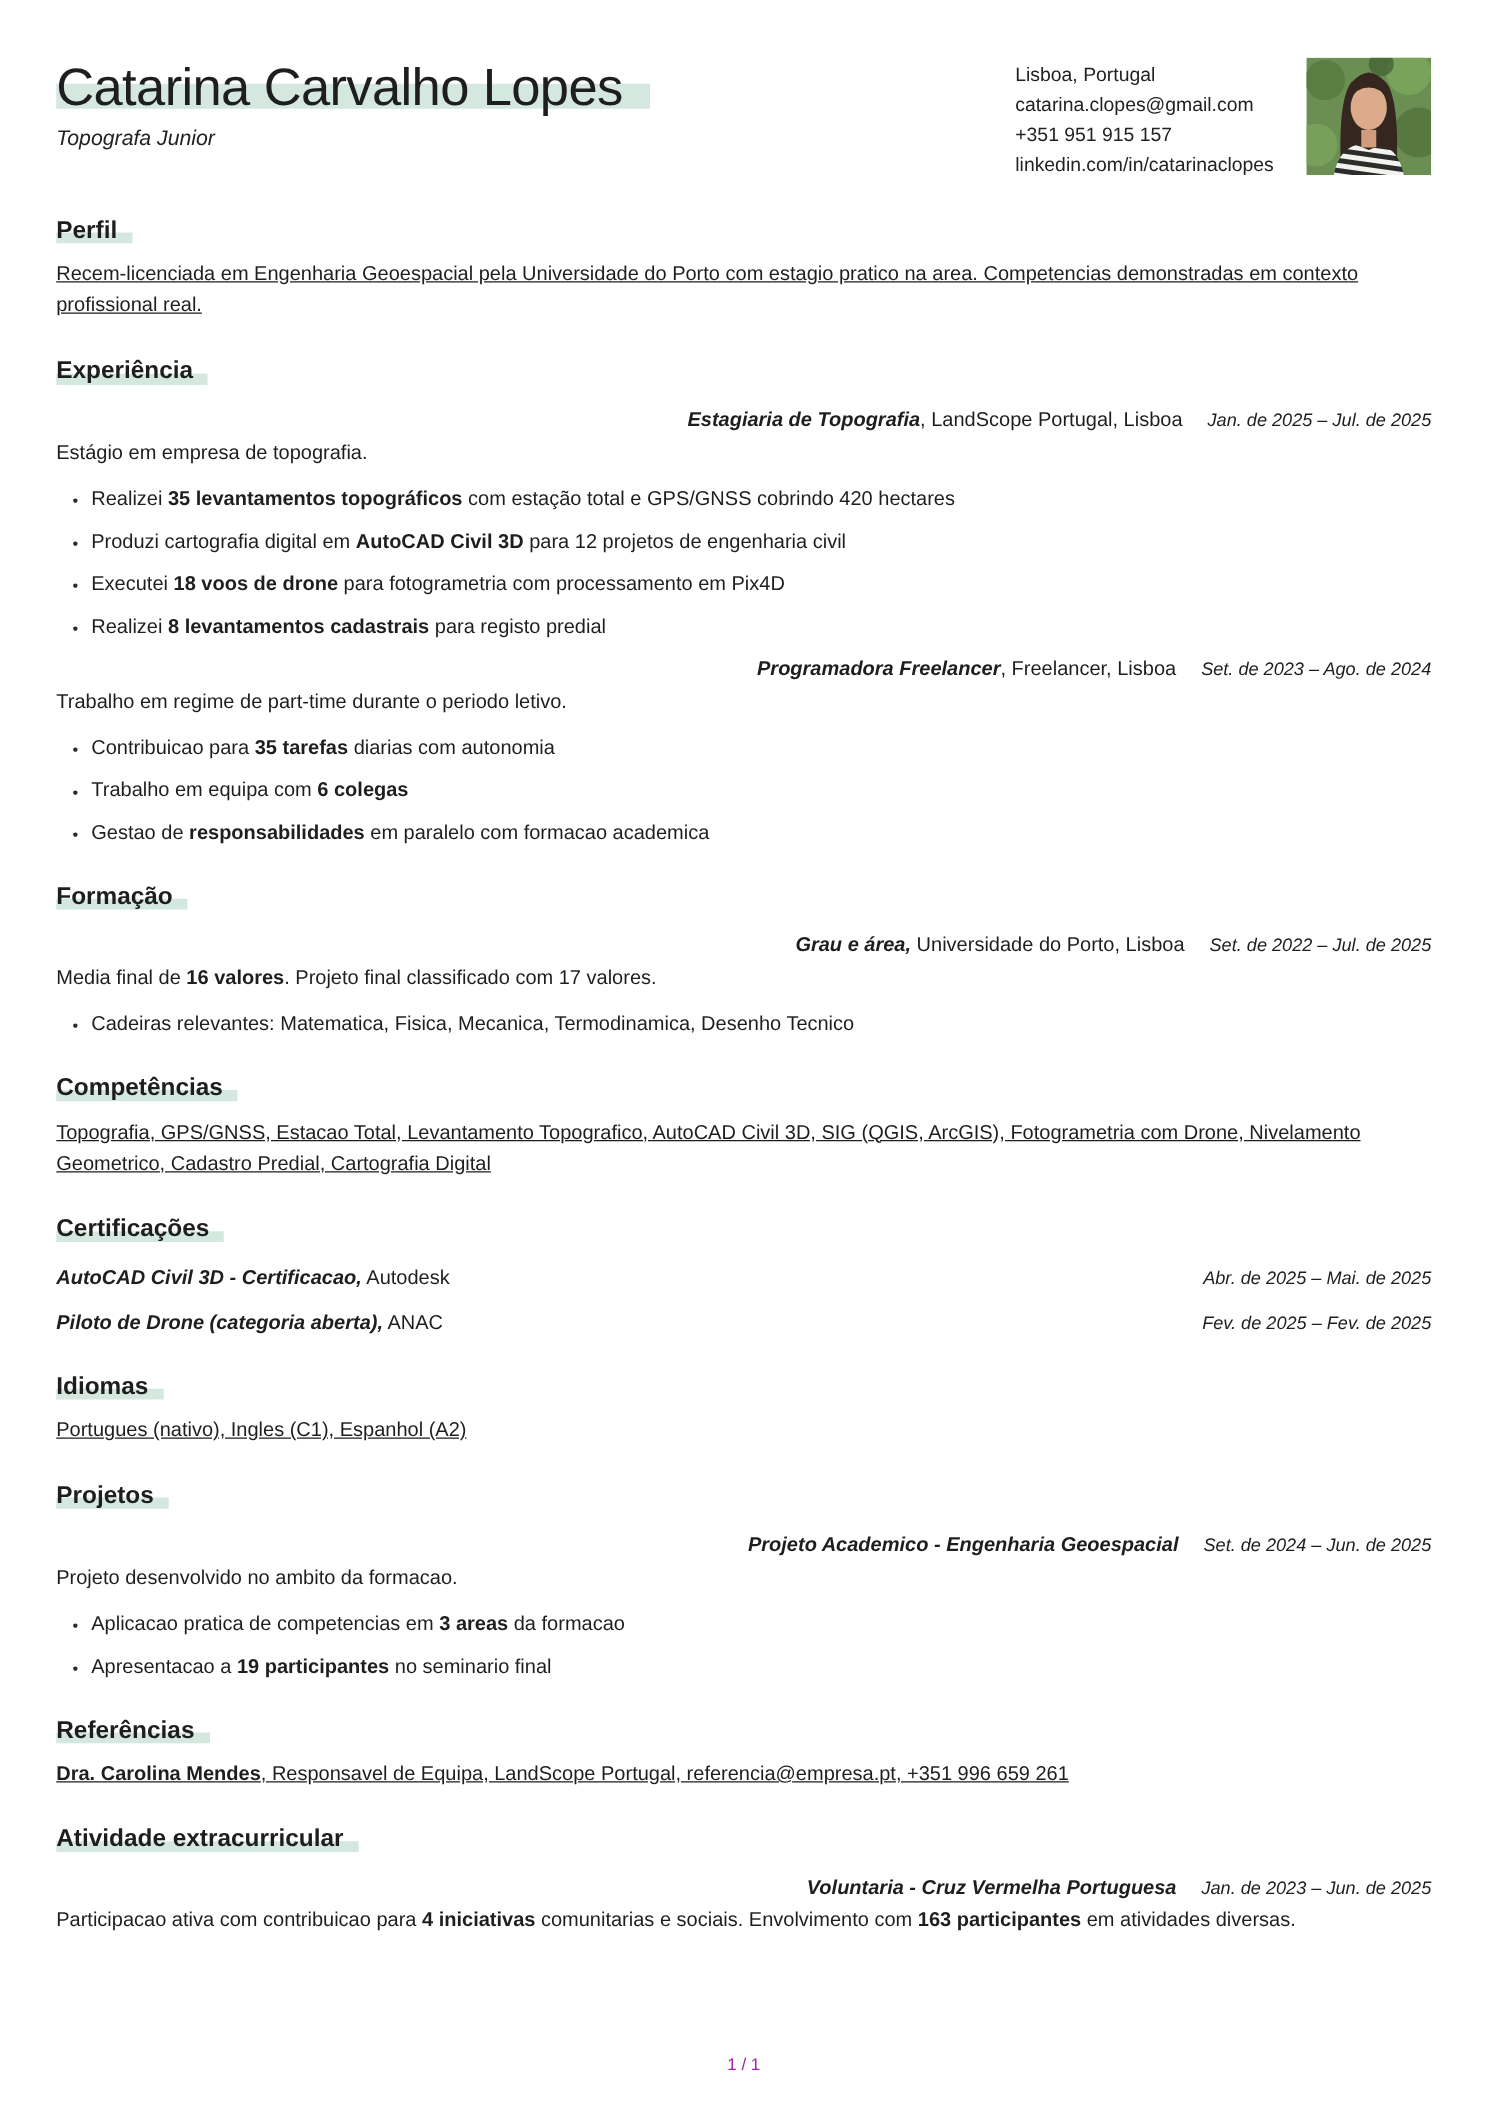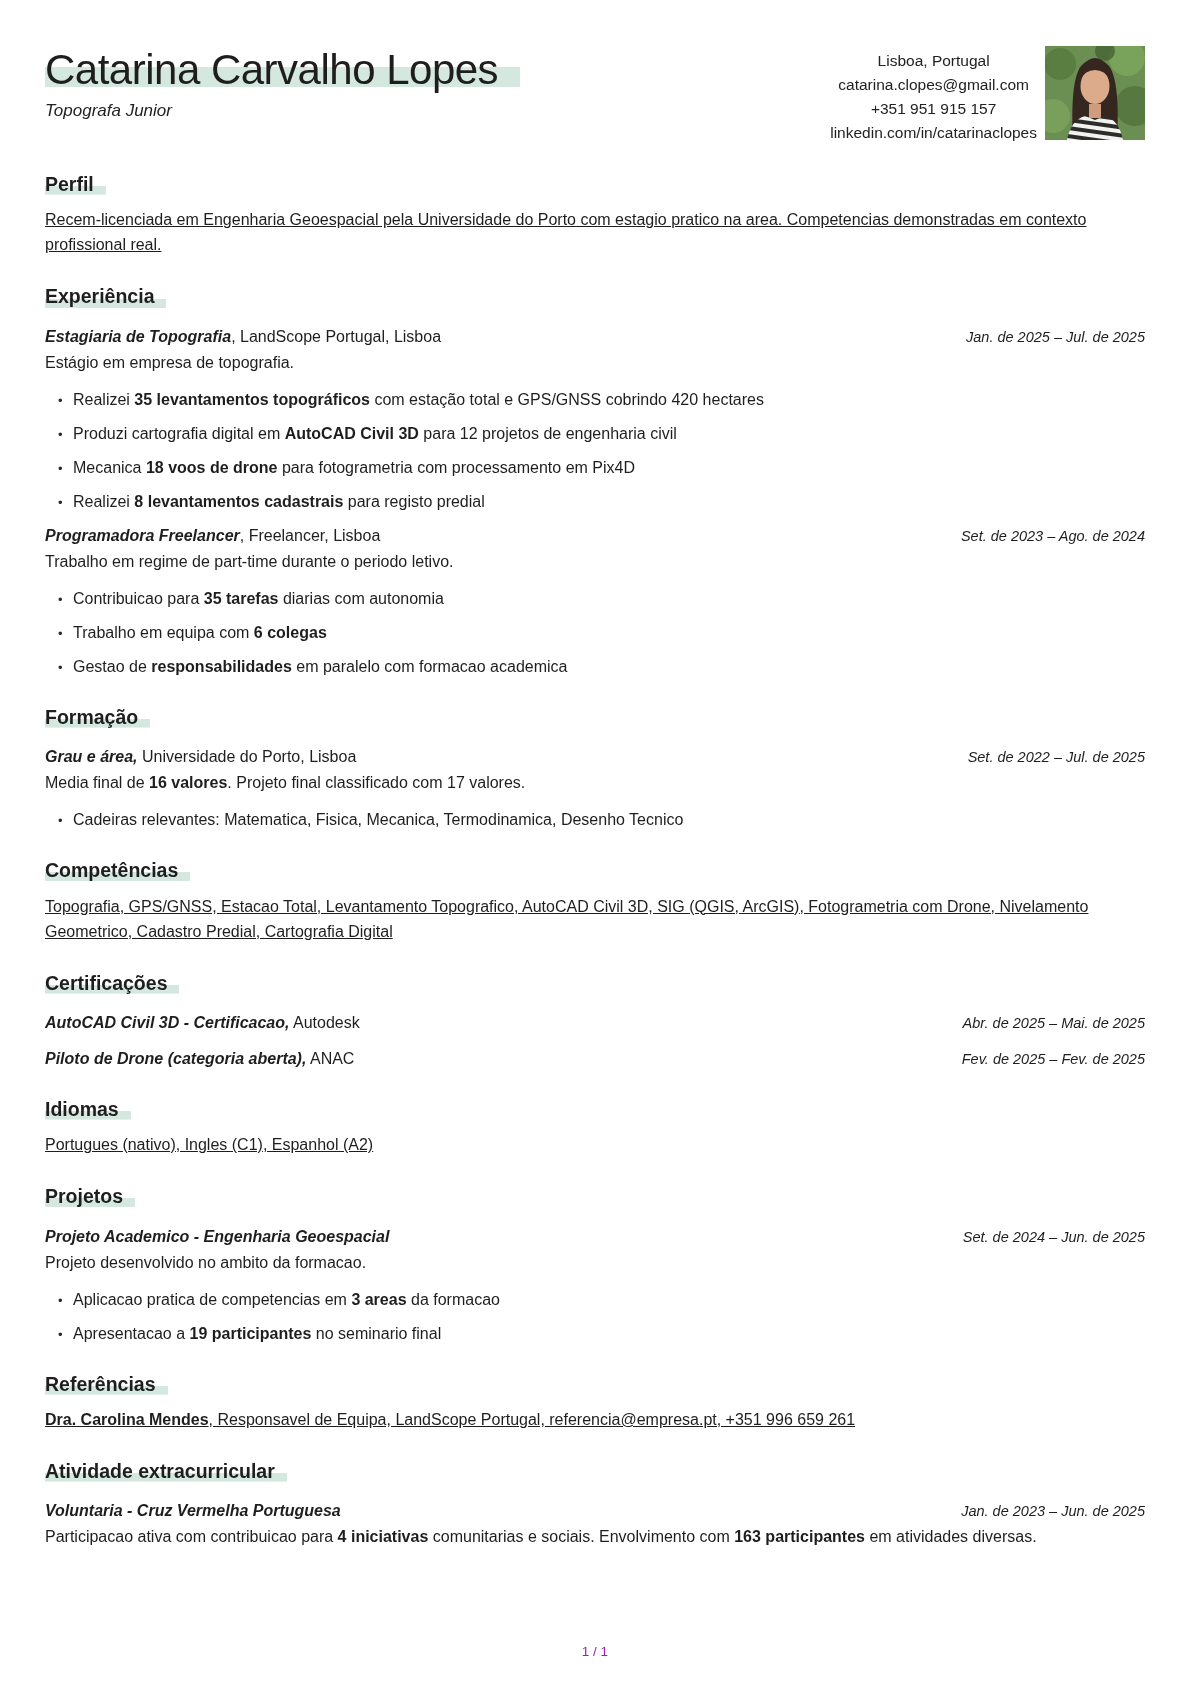--- a/index.html
+++ b/index.html
@@ -26,7 +26,7 @@
   }
   .job-title { font-style:italic; font-size:17px; margin-top:7px; color:#222; }
   .header-right { display:flex; align-items:flex-start; }
-  .contact { text-align:center; font-size:15.5px; line-height:24px; margin-right:8px; padding-top:3px; color:#222; }
+  .contact { text-align:left; font-size:15.5px; line-height:24px; margin-right:26px; padding-top:3px; color:#222; }
   .photo { width:100px; height:94px; overflow:hidden; flex:0 0 auto; }
   .photo svg { display:block; }
 

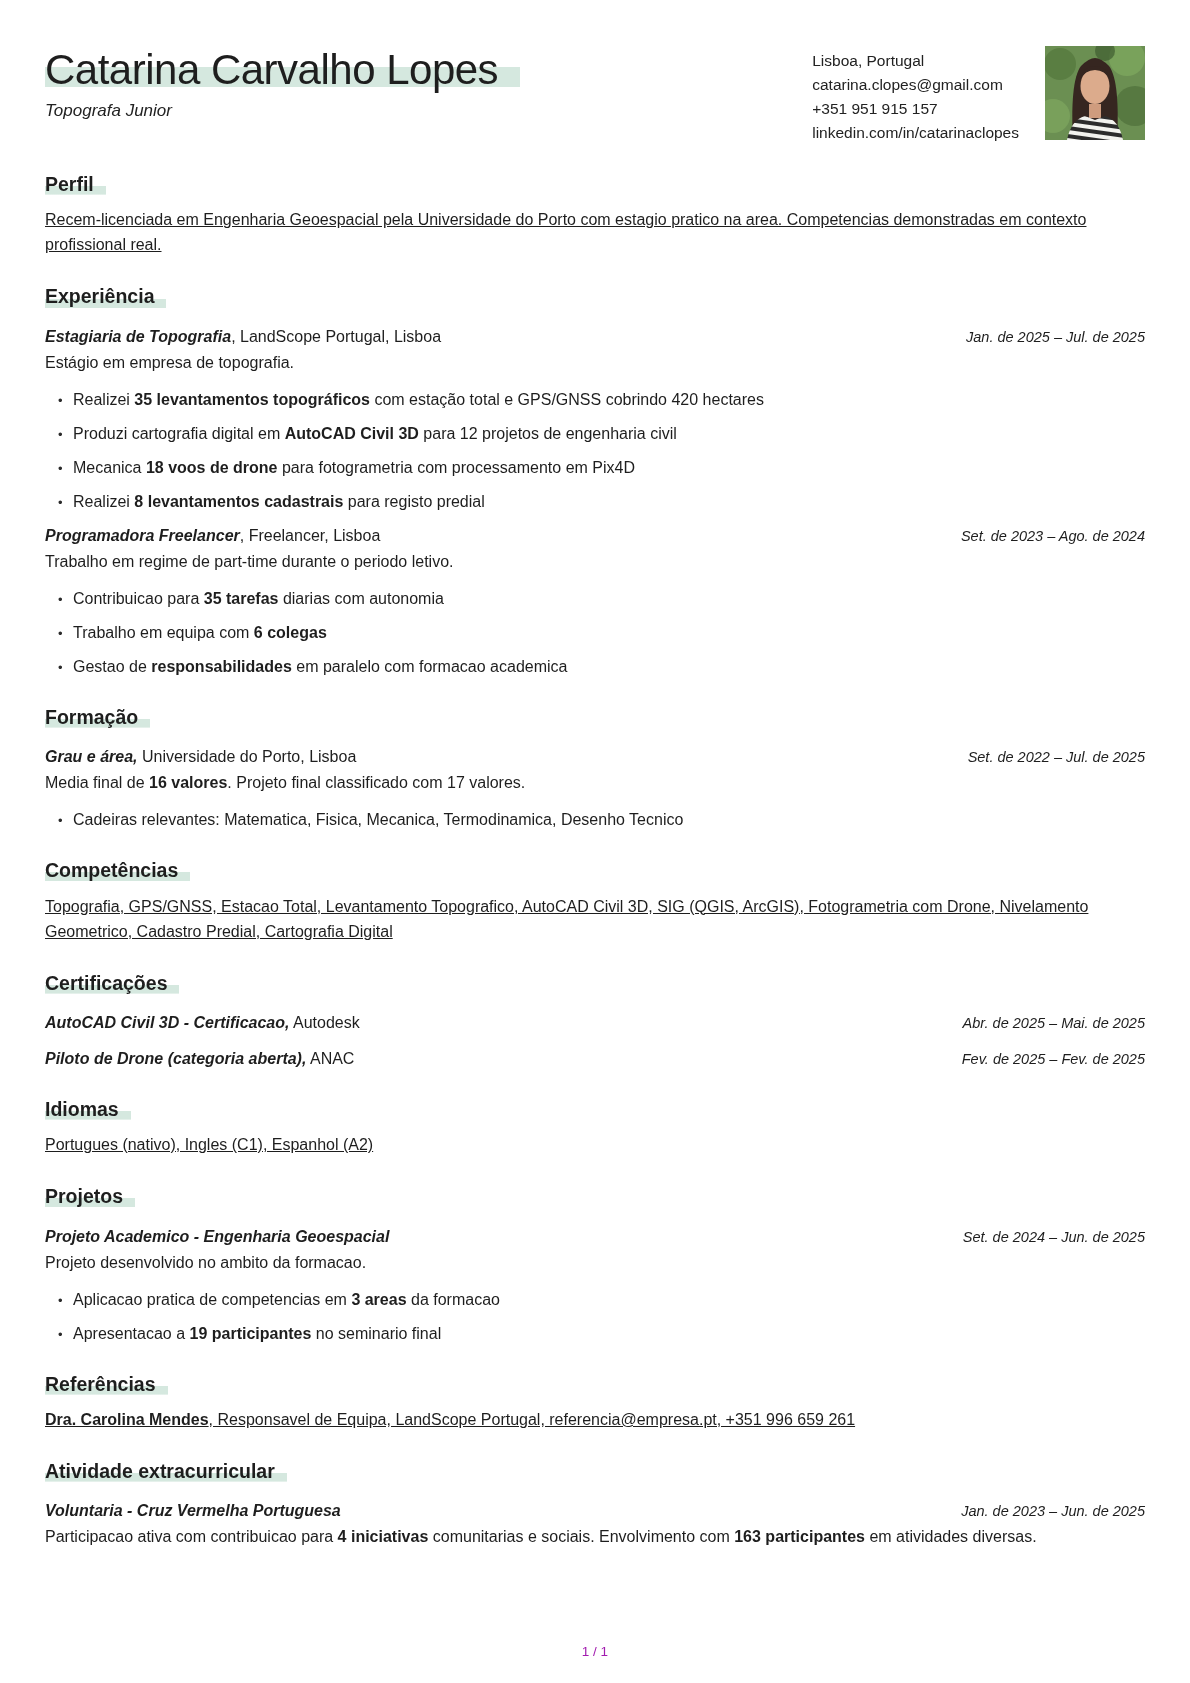--- a/index.html
+++ b/index.html
@@ -47,7 +47,7 @@
   
   .entry { }
   .entry:first-of-type { margin-top:16px; }
-  .entry-head { display:flex; justify-content:space-between; align-items:baseline;gap:24px; }
+  .entry-head { display:flex; justify-content:flex-end; align-items:baseline; }
   .entry-title { font-size:16px; line-height:23px; }
   .t-em { font-weight:700; font-style:italic; }
   .date { font-style:italic; font-size:14.5px; white-space:nowrap; padding-left:20px; color:#1e1e1e; }

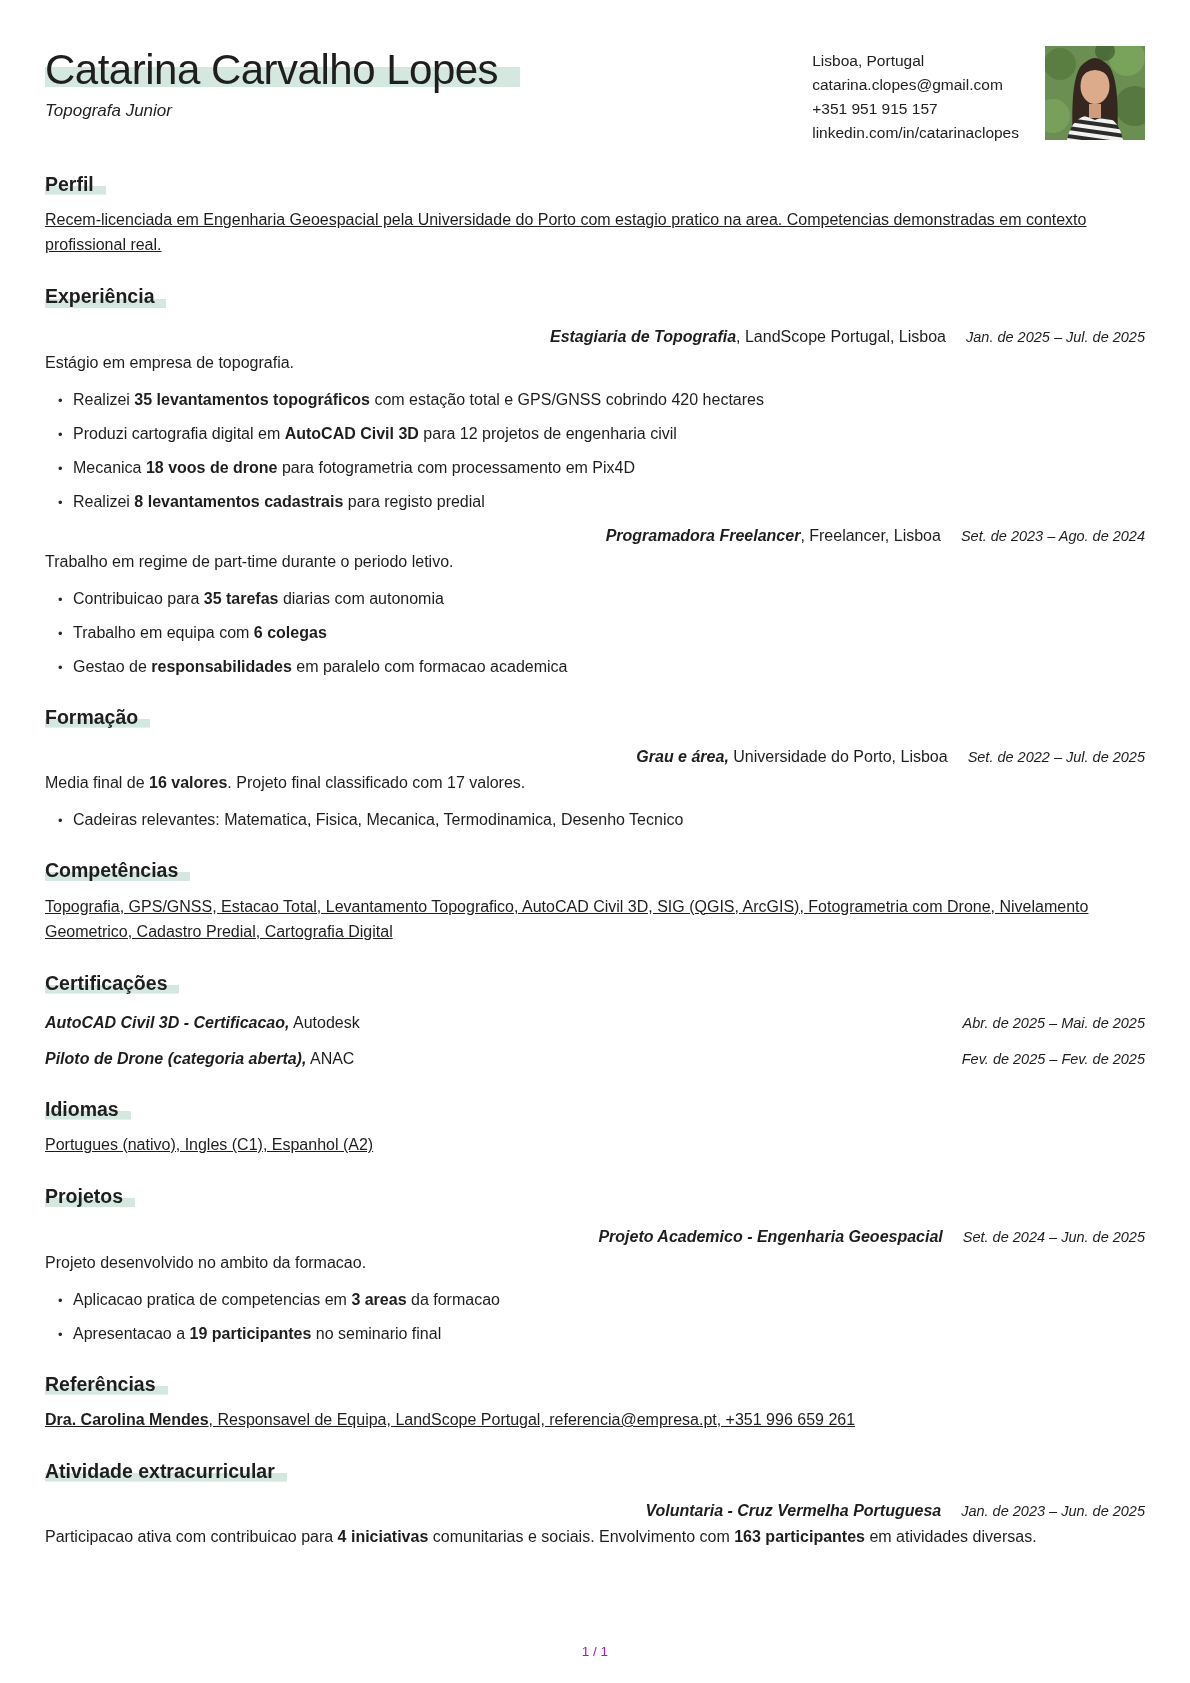--- a/index.html
+++ b/index.html
@@ -127,7 +127,7 @@
       <ul class="bullets">
         <li><span>Realizei </span><strong>35 levantamentos topográficos</strong><span> com estação total e GPS/GNSS cobrindo 420 hectares</span></li>
         <li><span>Produzi cartografia digital em </span><strong>AutoCAD Civil 3D</strong><span> para 12 projetos de engenharia civil</span></li>
-        <li><span>Mecanica </span><strong>18 voos de drone</strong><span> para fotogrametria com processamento em Pix4D</span></li>
+        <li><span>Executei </span><strong>18 voos de drone</strong><span> para fotogrametria com processamento em Pix4D</span></li>
         <li><span>Realizei </span><strong>8 levantamentos cadastrais</strong><span> para registo predial</span></li>
       </ul>
     </div>

